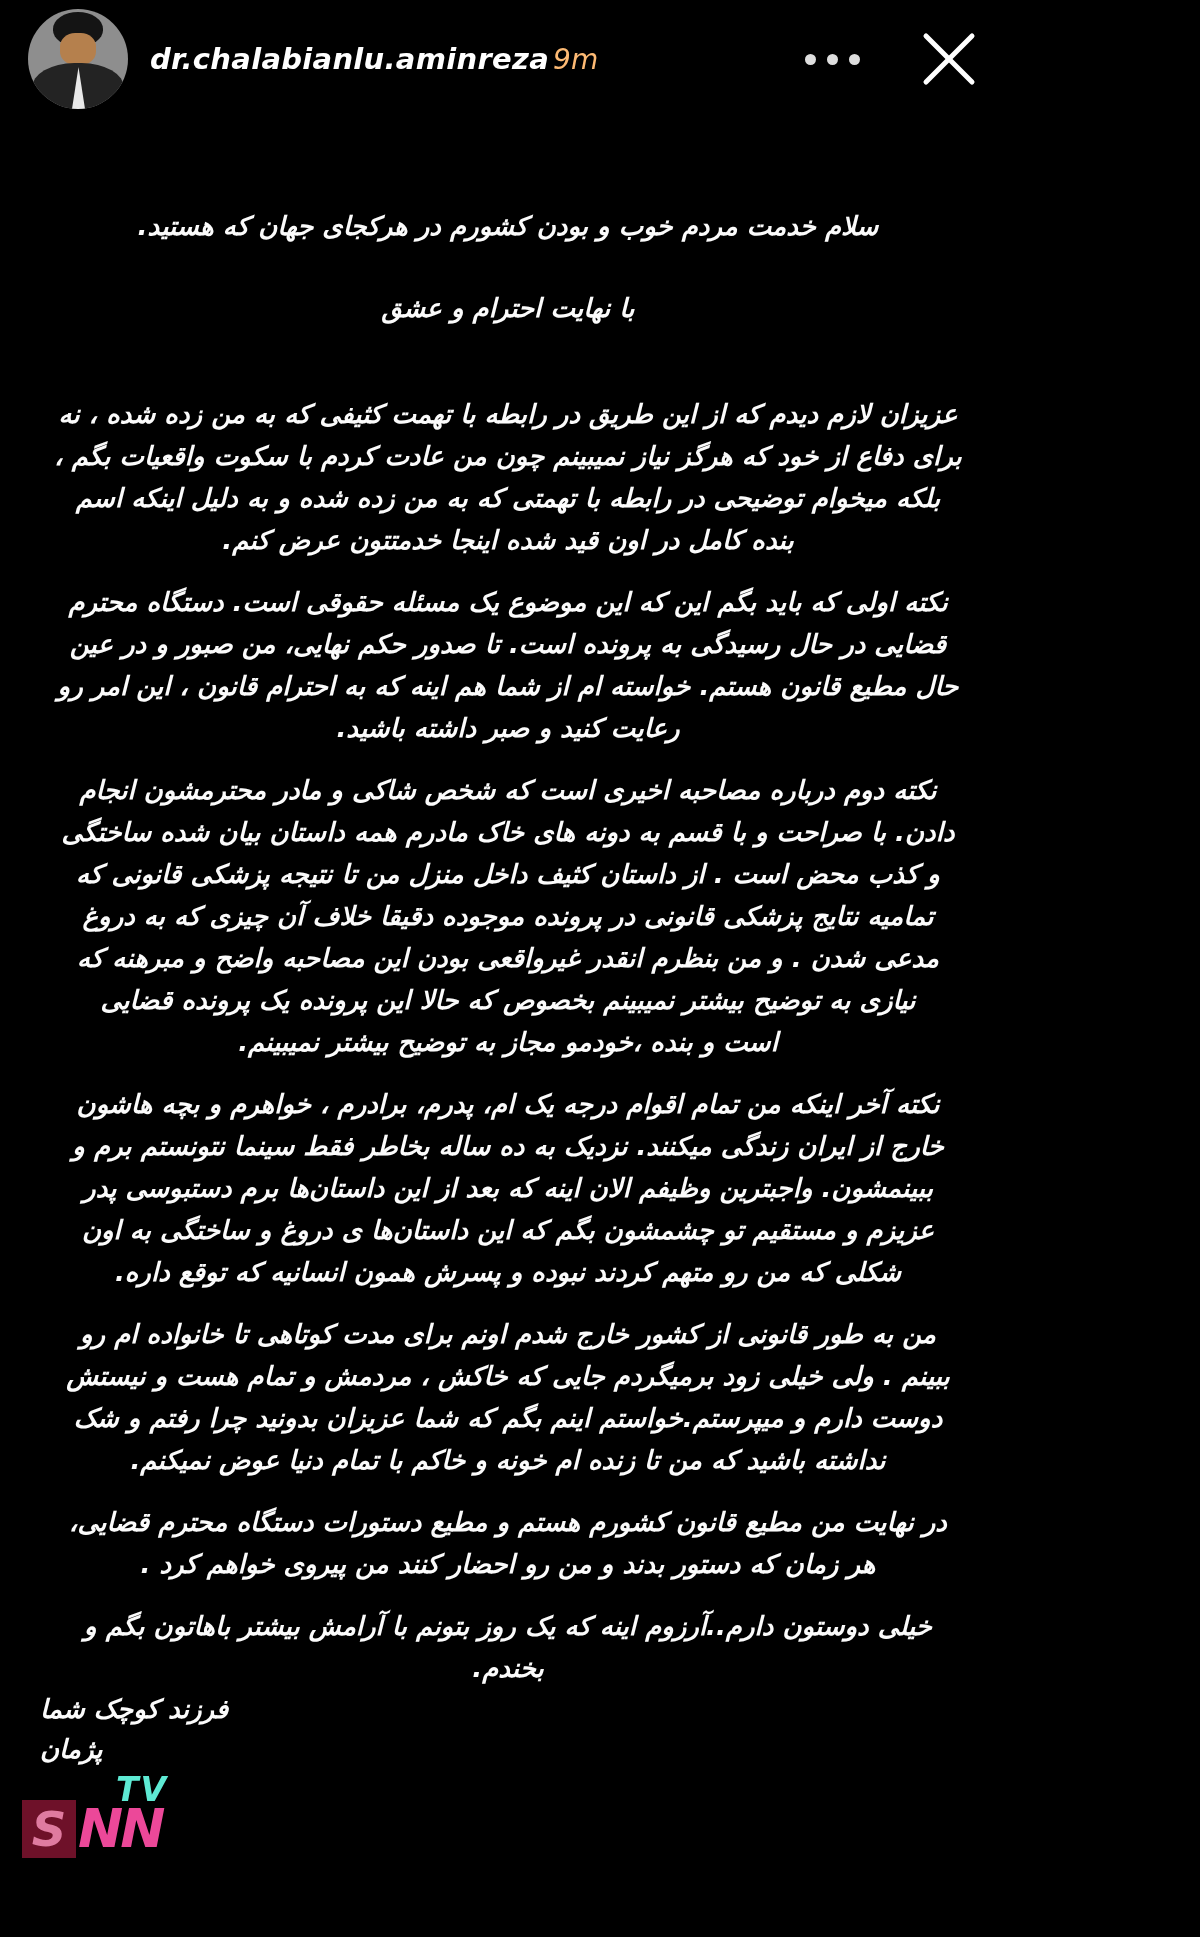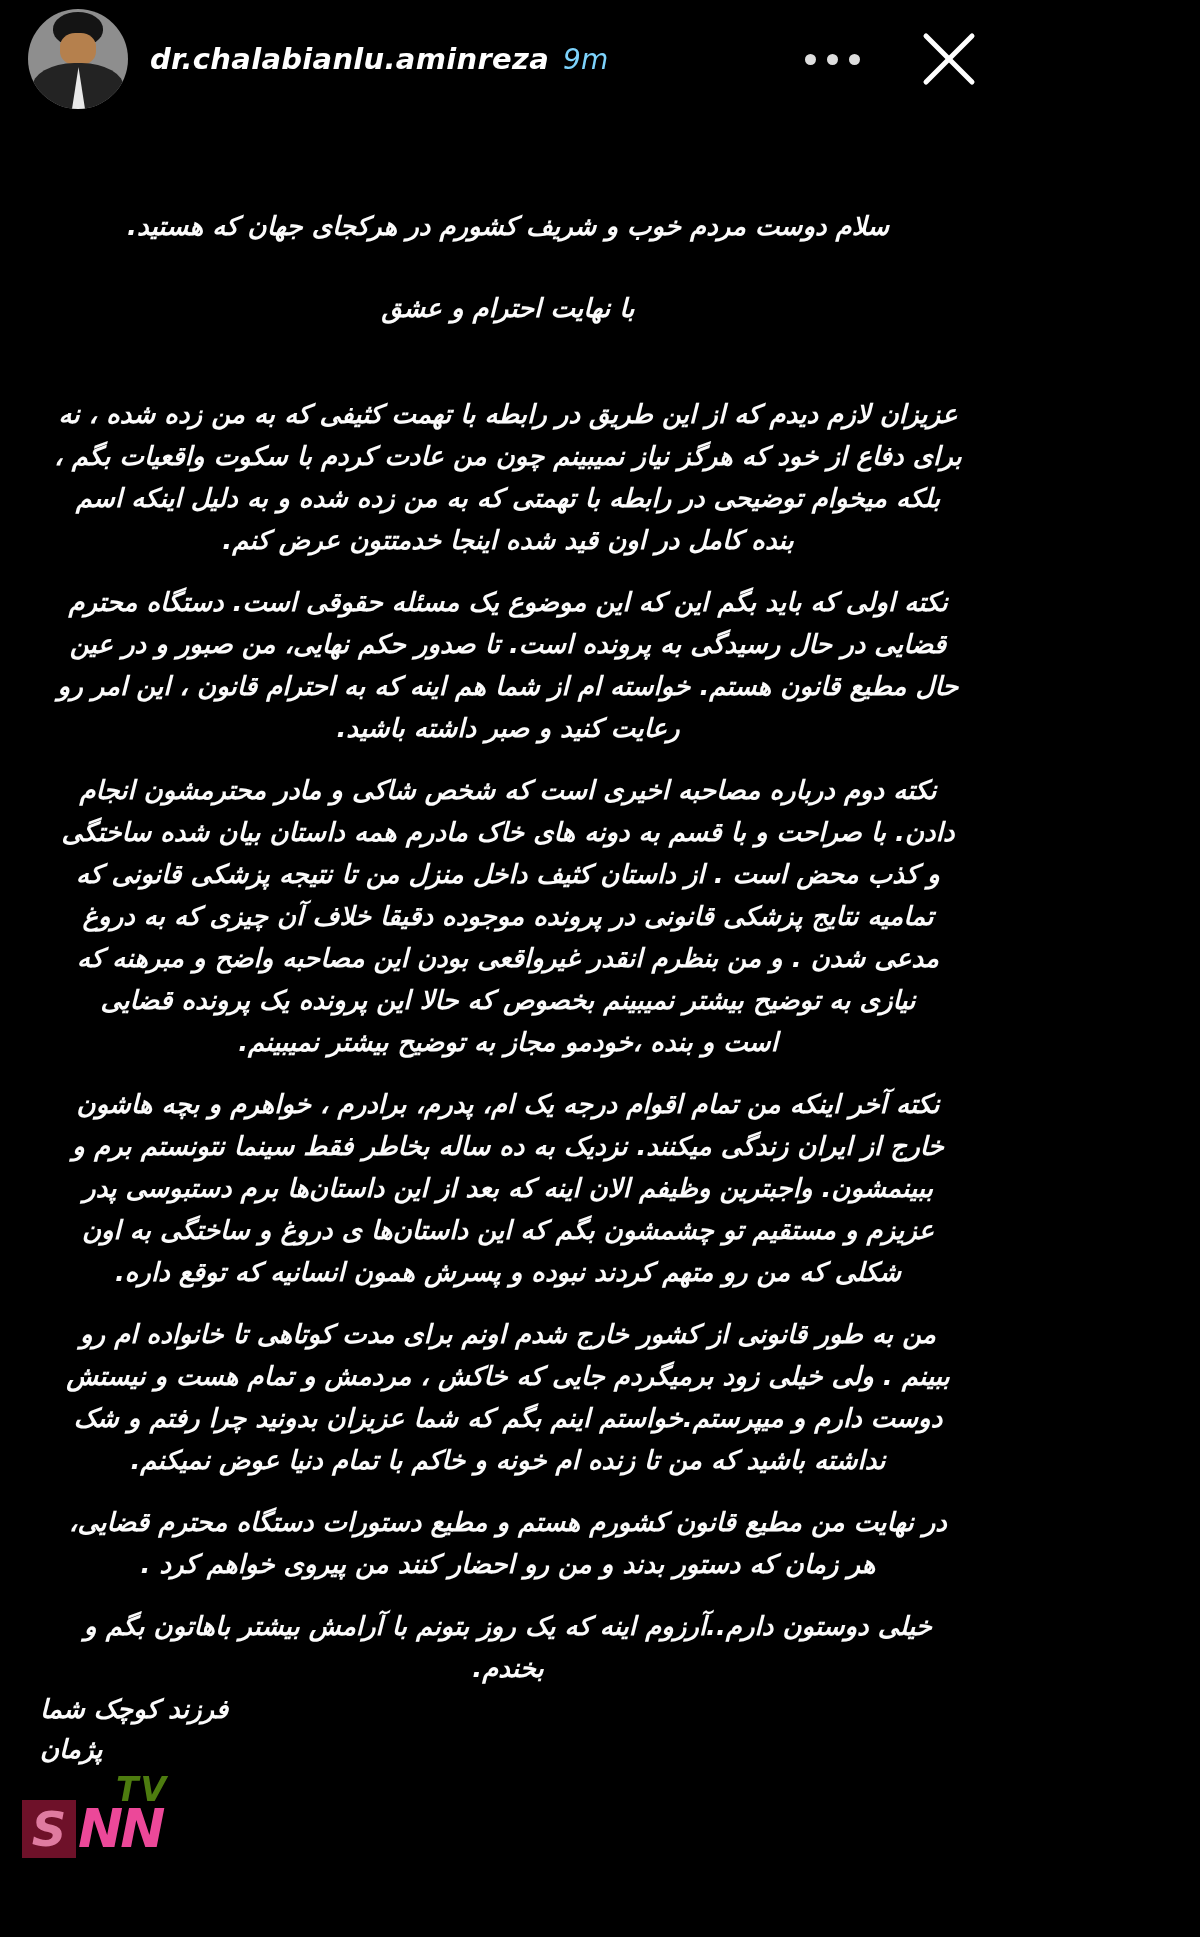--- a/index.html
+++ b/index.html
@@ -14,7 +14,7 @@
   .avatar .body{position:absolute;bottom:-8px;left:4px;width:92px;height:54px;background:#232323;border-radius:46% 46% 40% 40%;}
   .avatar .shirt{position:absolute;bottom:0;left:44px;width:13px;height:42px;background:#e9e9e9;clip-path:polygon(50% 0,100% 100%,0 100%);}
   .username{margin-left:22px;font-size:29px;font-weight:bold;color:#fff;letter-spacing:.3px;cursor:pointer;}
-  .timestamp{margin-left:14px;font-size:28px;color:#7dd3fc;}
+  .timestamp{margin-left:4px;font-size:28px;color:#fdba74;}
   .hspacer{flex:1;}
   .more-btn{background:none;border:none;padding:10px;margin-right:46px;display:flex;gap:11px;cursor:pointer;}
   .more-btn .dot{width:11px;height:11px;border-radius:50%;background:#dedede;}

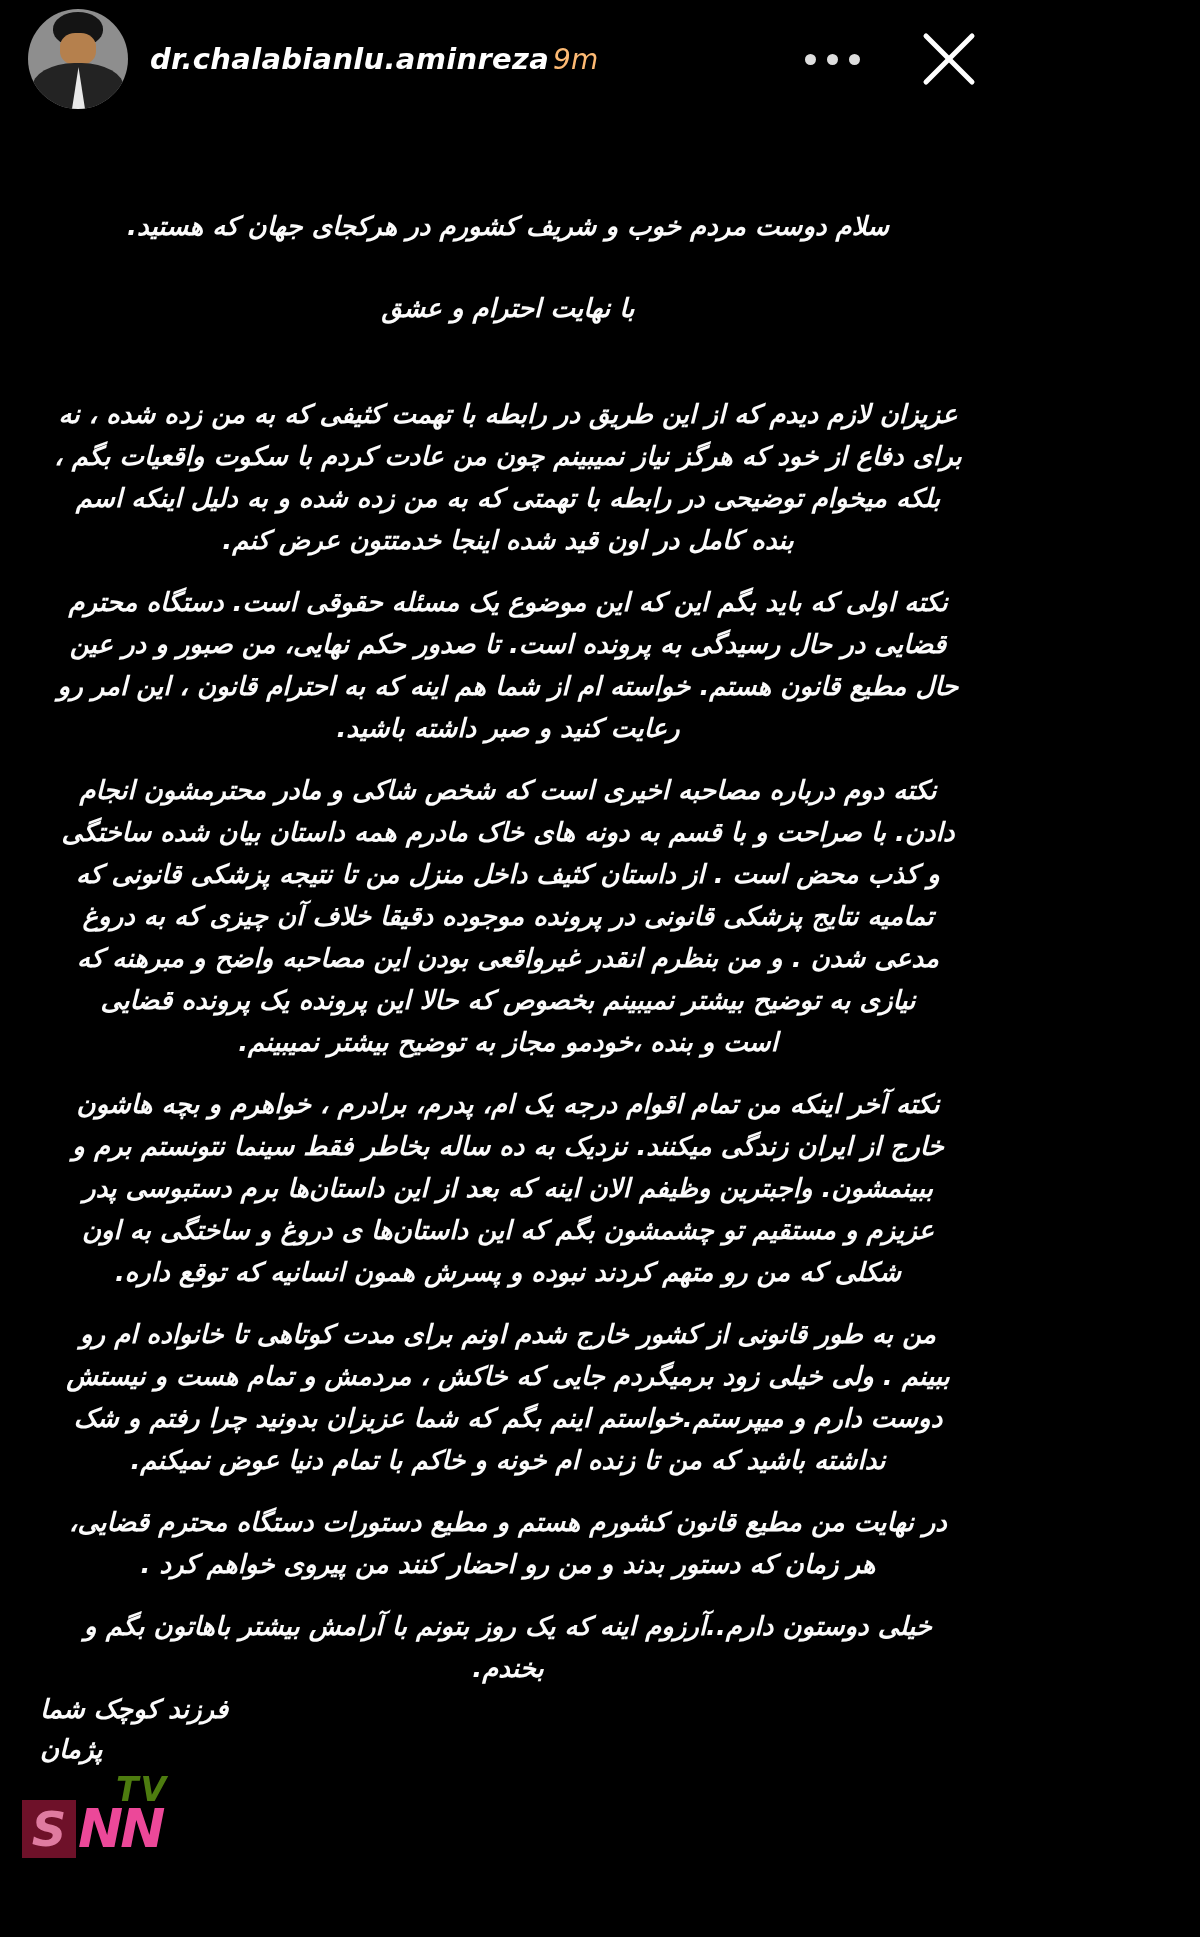--- a/index.html
+++ b/index.html
@@ -69,7 +69,7 @@
   <main class="story-text" dir="rtl" lang="fa" data-name="story-text">
 
     <div class="para" data-name="para-greeting">
-        <span class="line" data-name="story-line">سلام دوست مردم خوب و شریف کشورم در هرکجای جهان که هستید.</span>
+        <span class="line" data-name="story-line">سلام خدمت مردم خوب و بودن کشورم در هرکجای جهان که هستید.</span>
       </div>
       <div class="para" data-name="para-respect">
         <span class="line" data-name="story-line">با نهایت احترام و عشق</span>

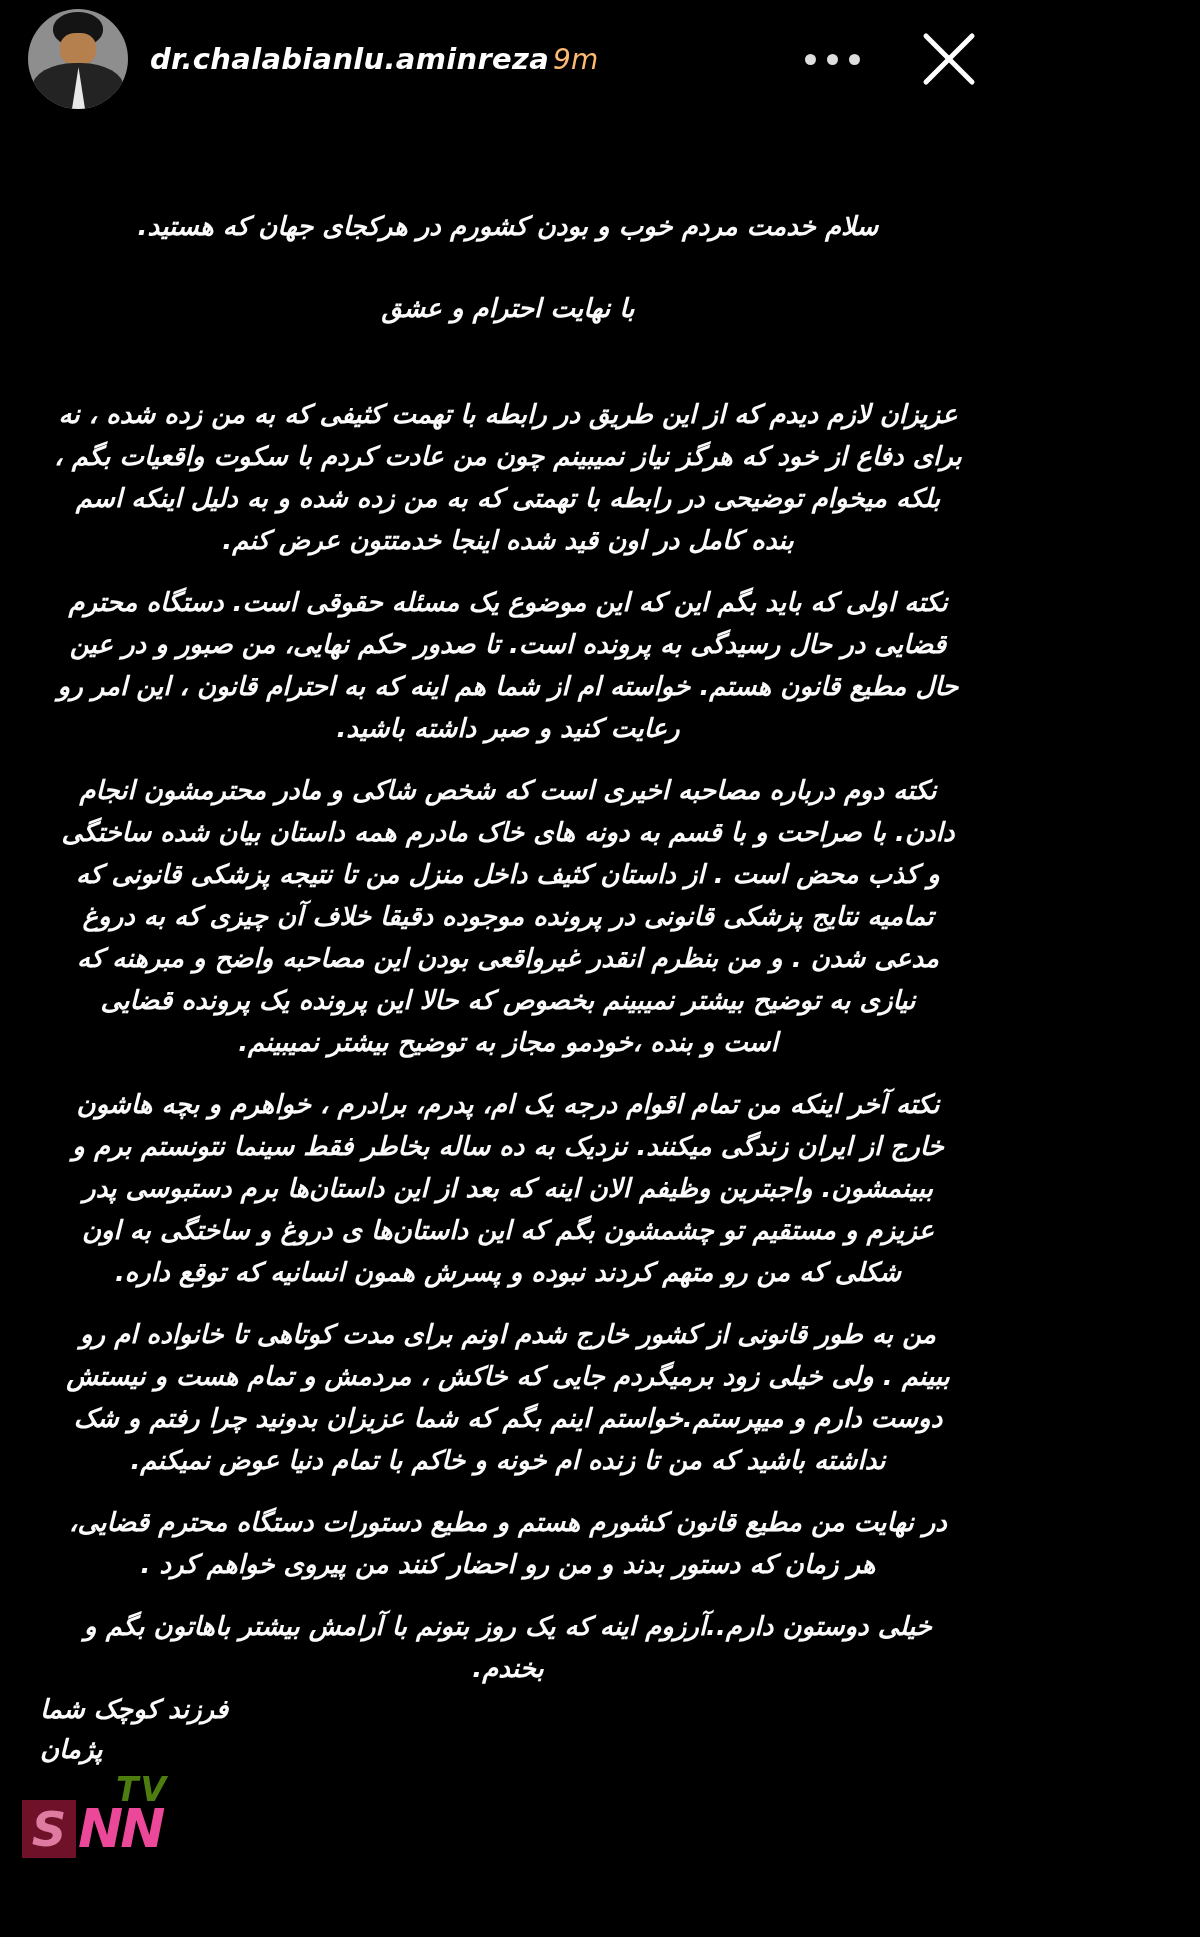--- a/index.html
+++ b/index.html
@@ -33,7 +33,7 @@
 
   
   .watermark{position:absolute;left:22px;top:1770px;width:170px;height:96px;}
-  .wm-tv{position:absolute;top:0;left:94px;font-size:33px;font-weight:bold;color:#4d7c0f;letter-spacing:2px;}
+  .wm-tv{position:absolute;top:0;left:94px;font-size:33px;font-weight:bold;color:#5eead4;letter-spacing:2px;}
   .wm-row{position:absolute;top:30px;left:0;display:flex;align-items:center;}
   .wm-s{display:inline-flex;align-items:center;justify-content:center;width:54px;height:58px;background:#6e1129;color:#df7ba0;font-size:48px;font-weight:bold;}
   .wm-nn{color:#ec4899;font-size:54px;font-weight:bold;letter-spacing:-3px;margin-left:2px;line-height:1;}

